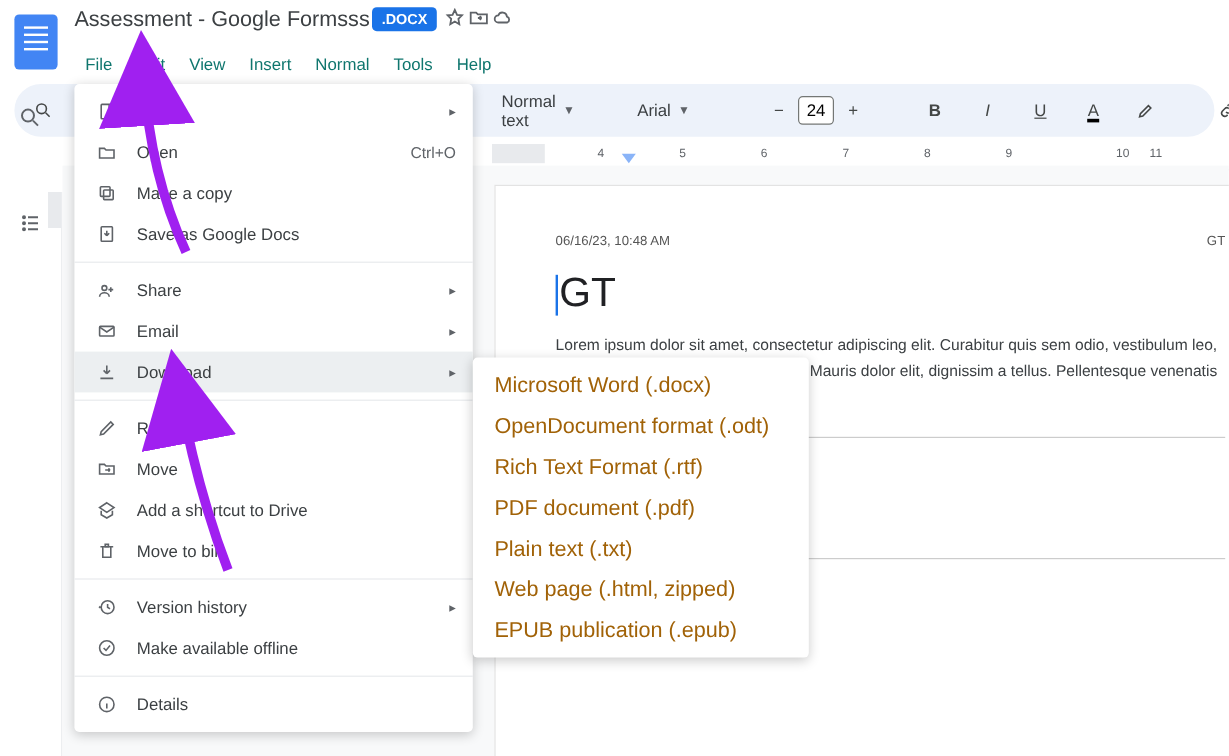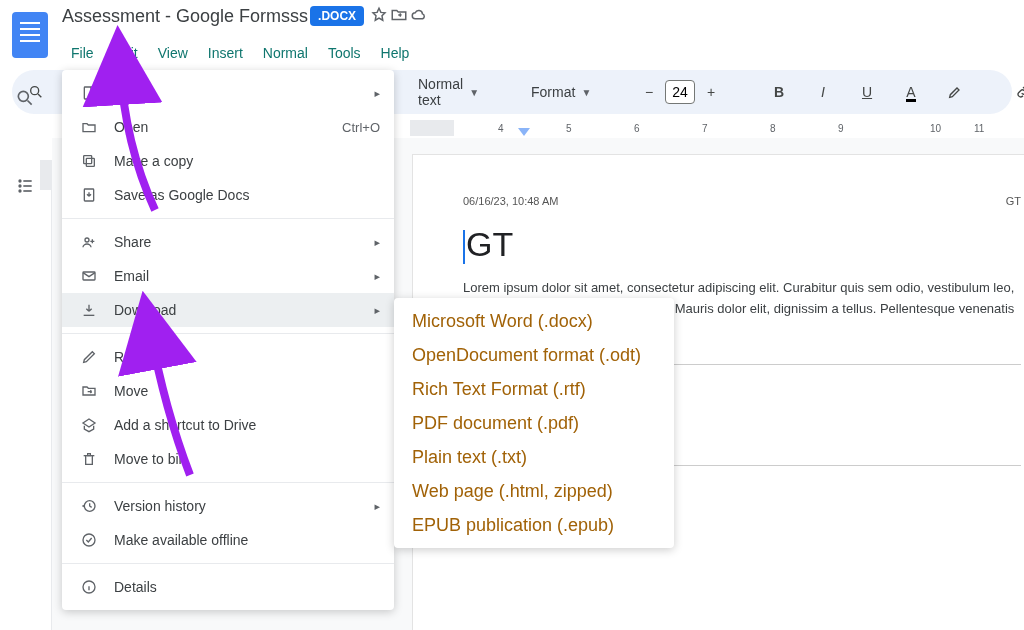--- a/index.html
+++ b/index.html
@@ -128,7 +128,7 @@
       </div>
     <div class="tb-sep"></div>
     <div class="tb-text" style="min-width:70px;">
-        <span>Format</span>
+        <span>Arial</span>
         <span class="chev">▼</span>
       </div>
     <div class="tb-sep"></div>

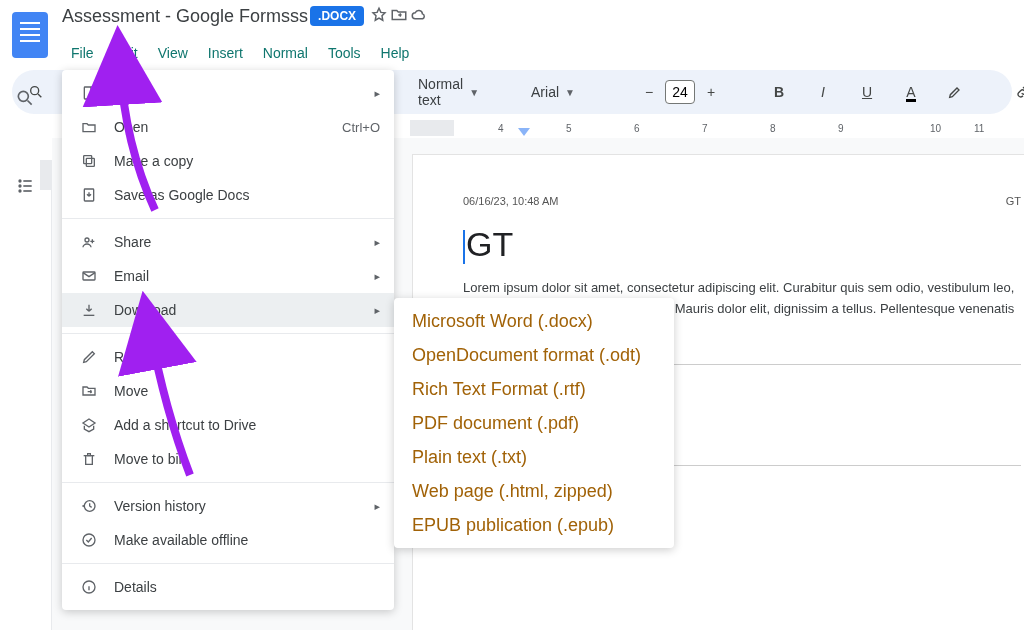--- a/index.html
+++ b/index.html
@@ -186,7 +186,7 @@
         <span class="ruler-num" style="left: 360px;">8</span>
         <span class="ruler-num" style="left: 428px;">9</span>
         <span class="ruler-num" style="left: 520px;">10</span>
-        <span class="ruler-num" style="left: 564px;">11</span>
+        <span class="ruler-num" style="left: 548px;">11</span>
       </div>
     <div class="ruler-gray-left"></div>
   </div>

